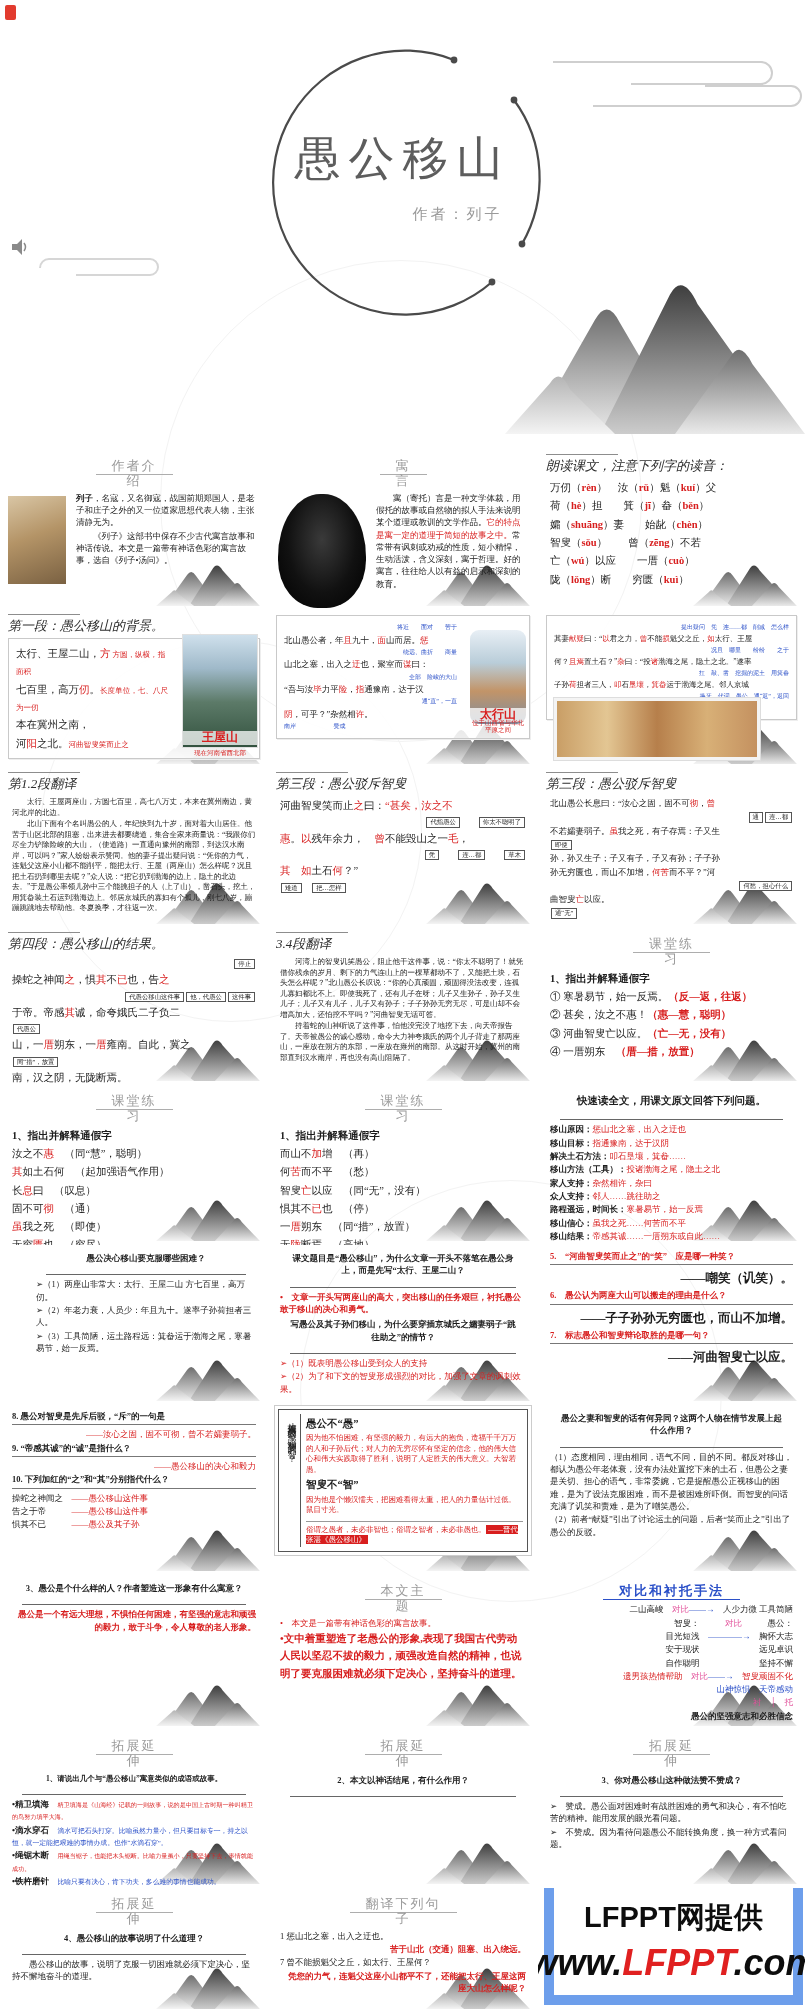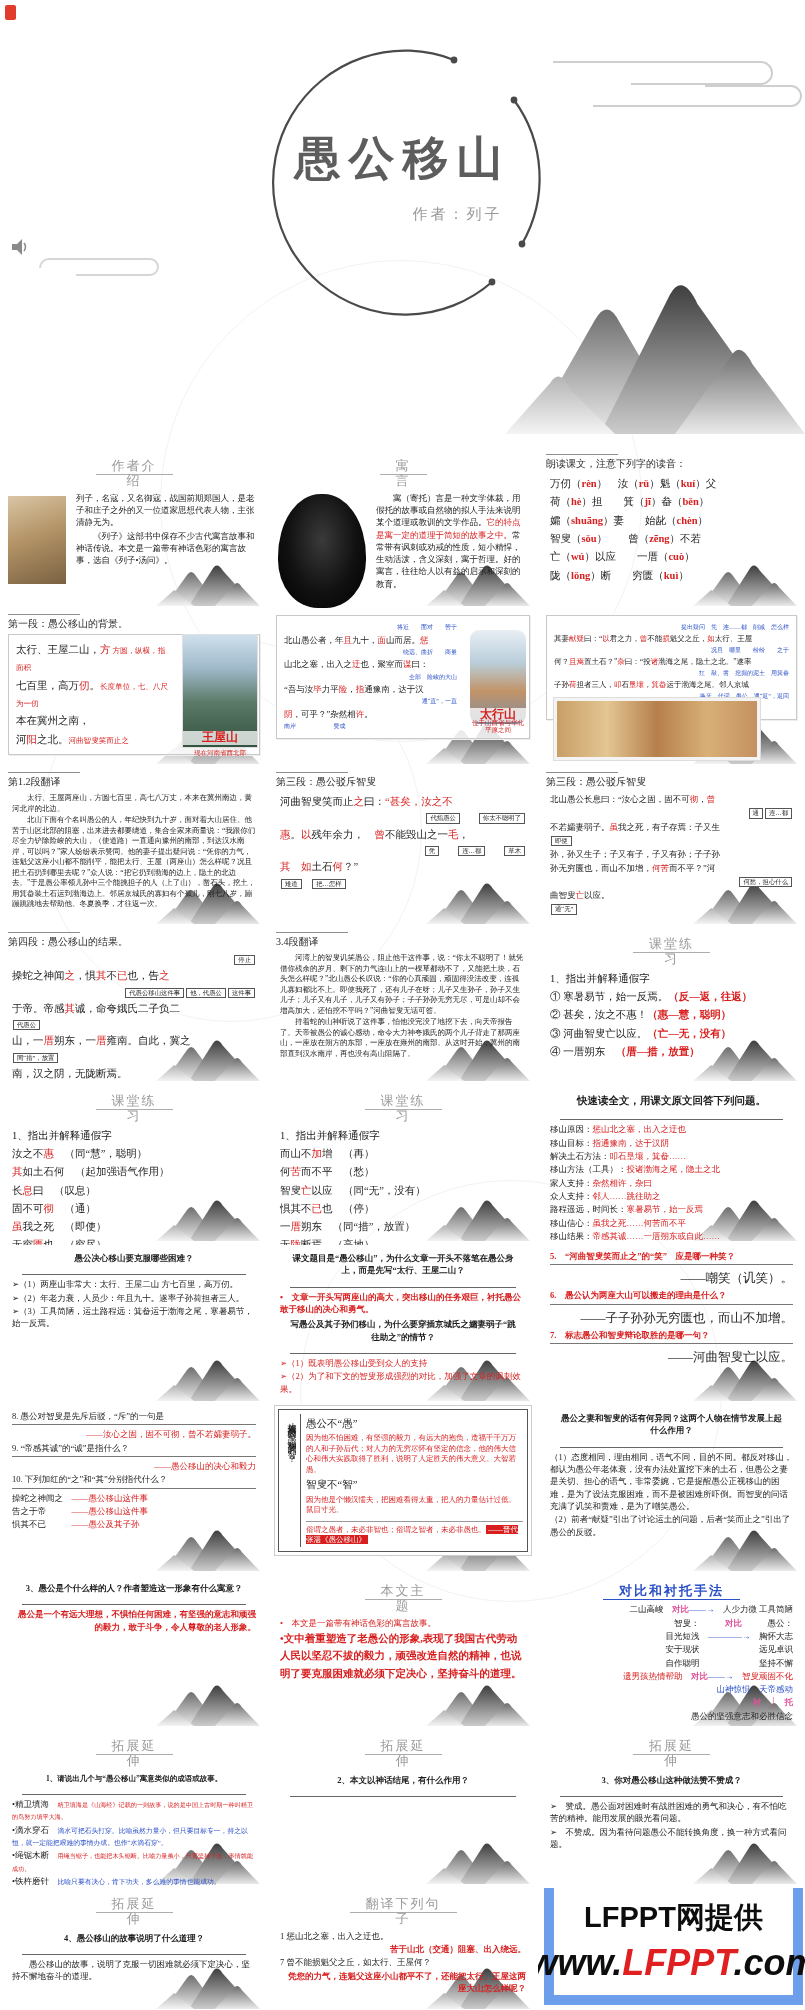--- a/index.html
+++ b/index.html
@@ -16,7 +16,7 @@
   .arcs{position:absolute;left:252px;top:38px;}
   .cloud-right{position:absolute;right:0px;top:46px;}
   .cloud-left{position:absolute;left:32px;top:246px;}
-  .main-title{position:absolute;left:0;right:0;top:128px;text-align:center;font-size:46px;letter-spacing:8px;color:#5d5d5d;font-weight:bold;margin:0;}
+  .main-title{position:absolute;left:0;right:0;top:128px;text-align:center;font-size:46px;letter-spacing:8px;color:#5d5d5d;font-weight:normal;margin:0;}
   .sub-title{position:absolute;left:0;right:0;top:205px;text-align:center;padding-left:110px;font-size:15px;letter-spacing:3px;color:#9a9a9a;margin:0;}
   .mt-title{position:absolute;right:0;bottom:16px;}
   .mt-title svg{display:block;}

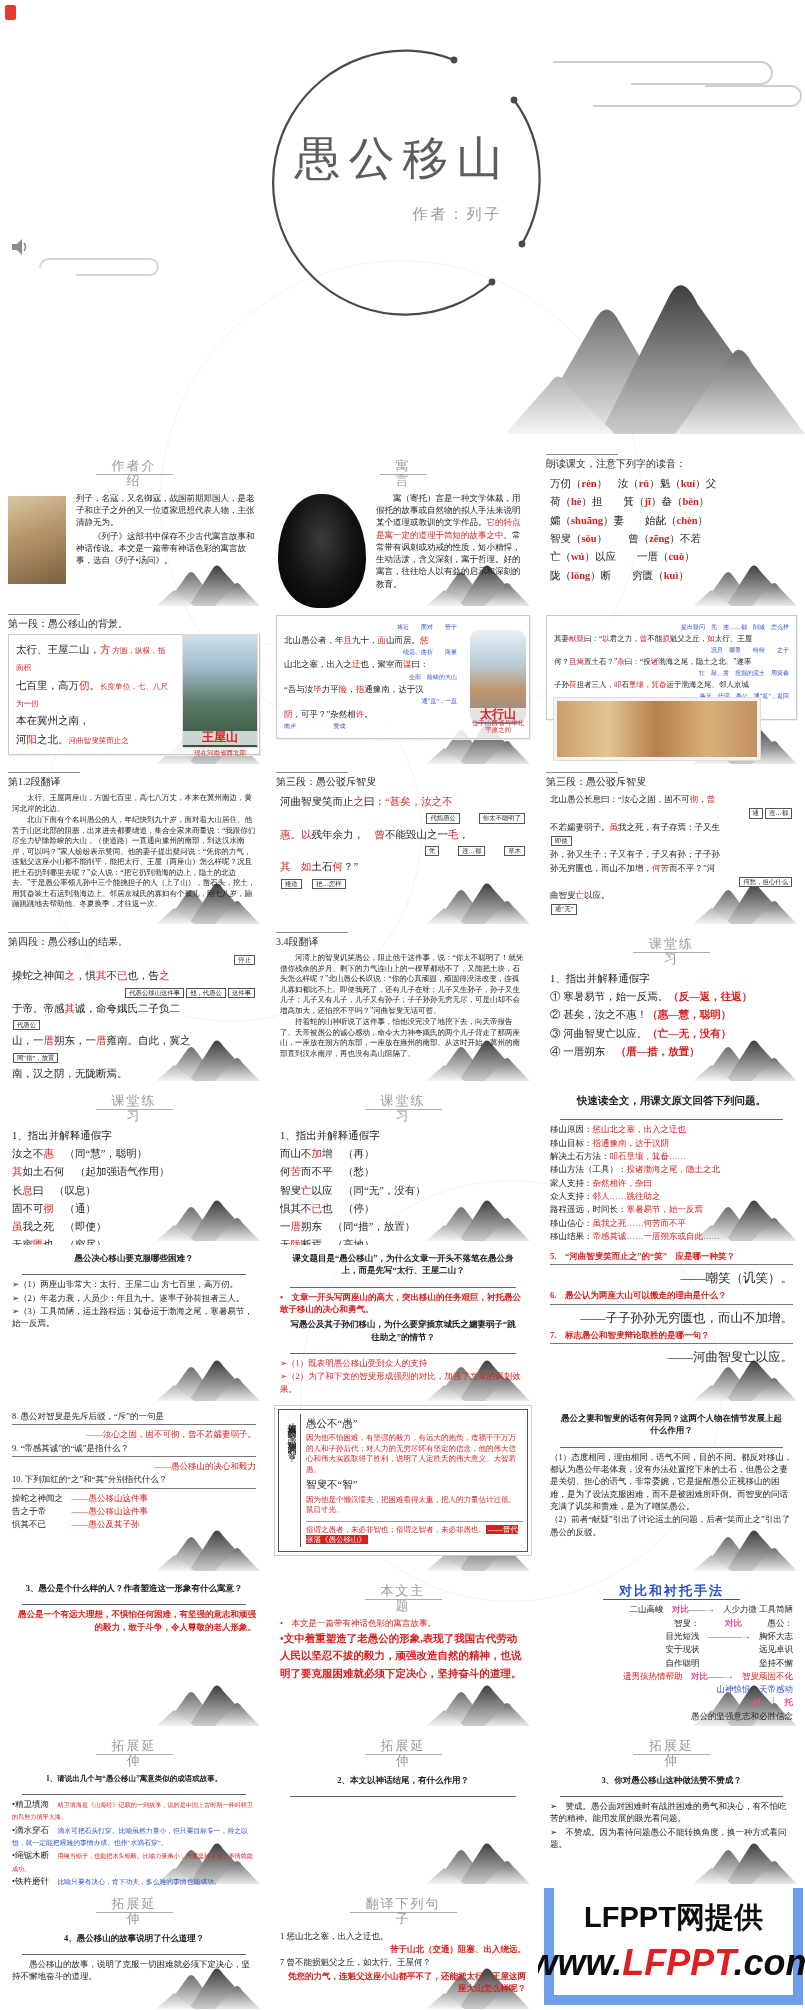--- a/index.html
+++ b/index.html
@@ -26,7 +26,7 @@
         grid-template-columns:268px 270px 267px;
         grid-template-rows:160px 158px 160px 157px 160px 160px 170px 155px 158px 125px;}
   .slide{position:relative;overflow:hidden;padding:2px 6px;}
-  .shead{position:relative;font-size:10px;color:#2c2c2c;padding-top:3px;margin:2px 0 1px 2px;z-index:2;}
+  .shead{position:relative;font-size:13px;color:#2c2c2c;padding-top:3px;margin:2px 0 1px 2px;z-index:2;font-style:italic;}
   .shead::before{content:'';position:absolute;top:0;left:0;width:72px;border-top:1px solid #8d8d8d;}
   .gtitle{text-align:center;color:#9a9a9a;letter-spacing:2px;margin-top:4px;line-height:1.1;z-index:2;position:relative;}
   .gtitle .l1{display:inline-block;font-size:13px;padding:0 16px 1px 16px;border-bottom:1px solid #adadad;}

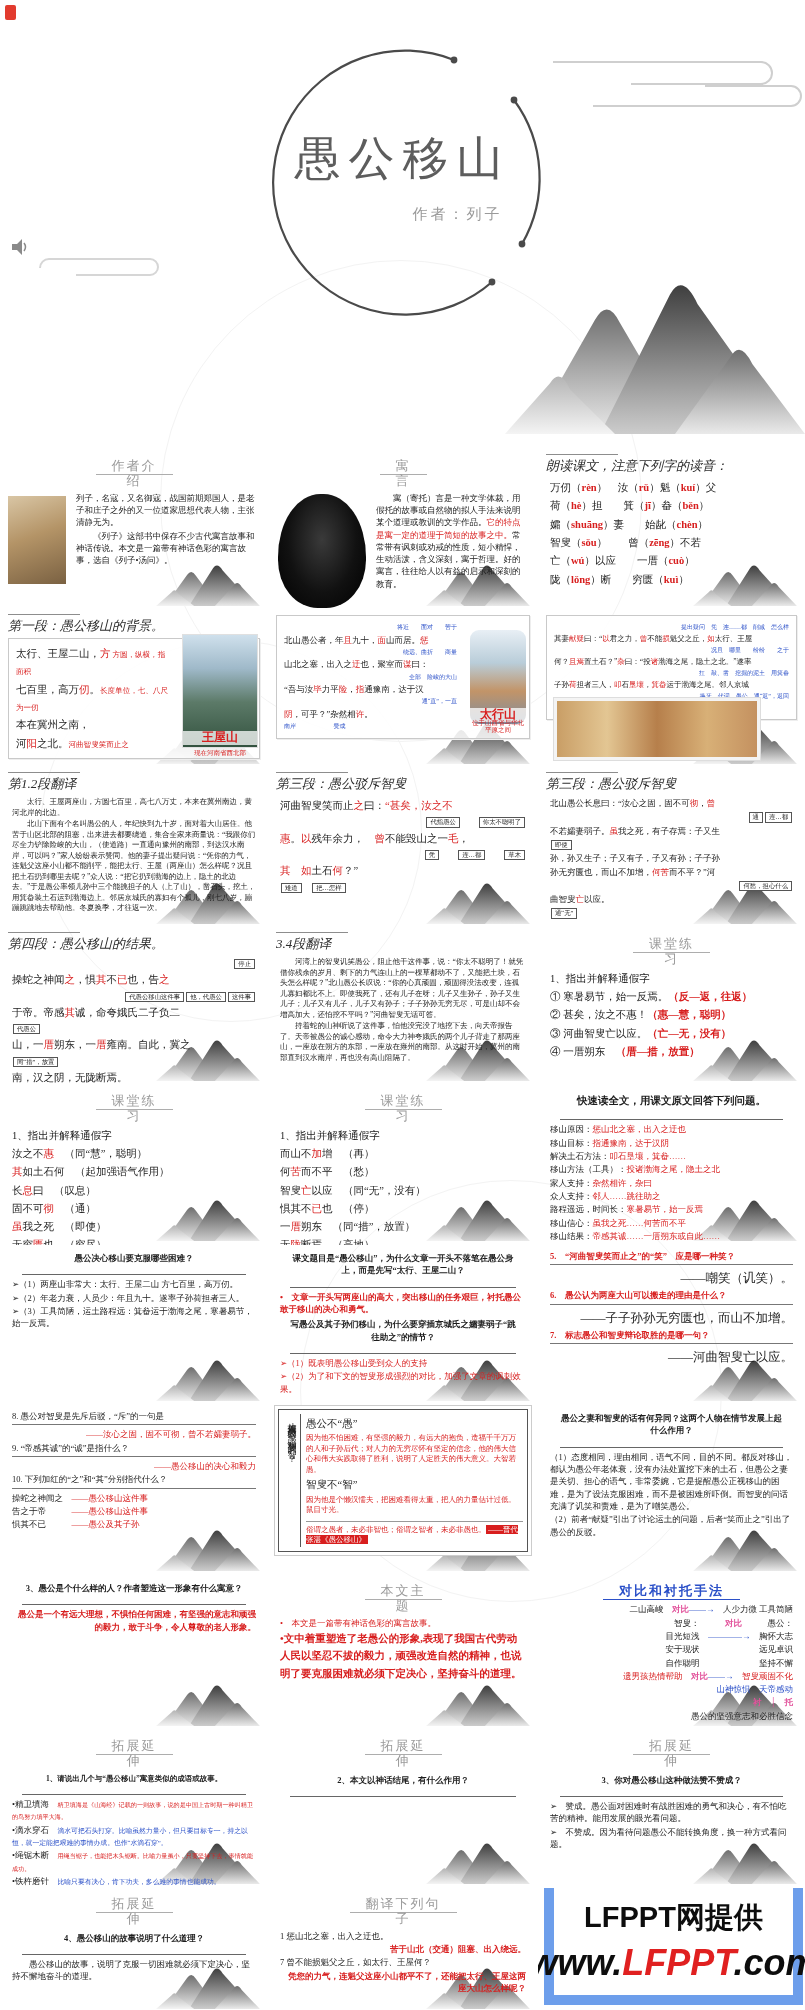--- a/index.html
+++ b/index.html
@@ -50,7 +50,7 @@
   .banner{border-top:1px solid #999;margin-top:5px;padding-top:3px;}
 
   .c-k{color:#1c1c1c;}
-  .c-kb{color:#1c1c1c;font-weight:normal;}
+  .c-kb{color:#1c1c1c;font-weight:bold;}
   .c-r{color:#d81e1e;}
   .c-rb{color:#d81e1e;font-weight:bold;}
   .c-rs{color:#d81e1e;font-size:.72em;}

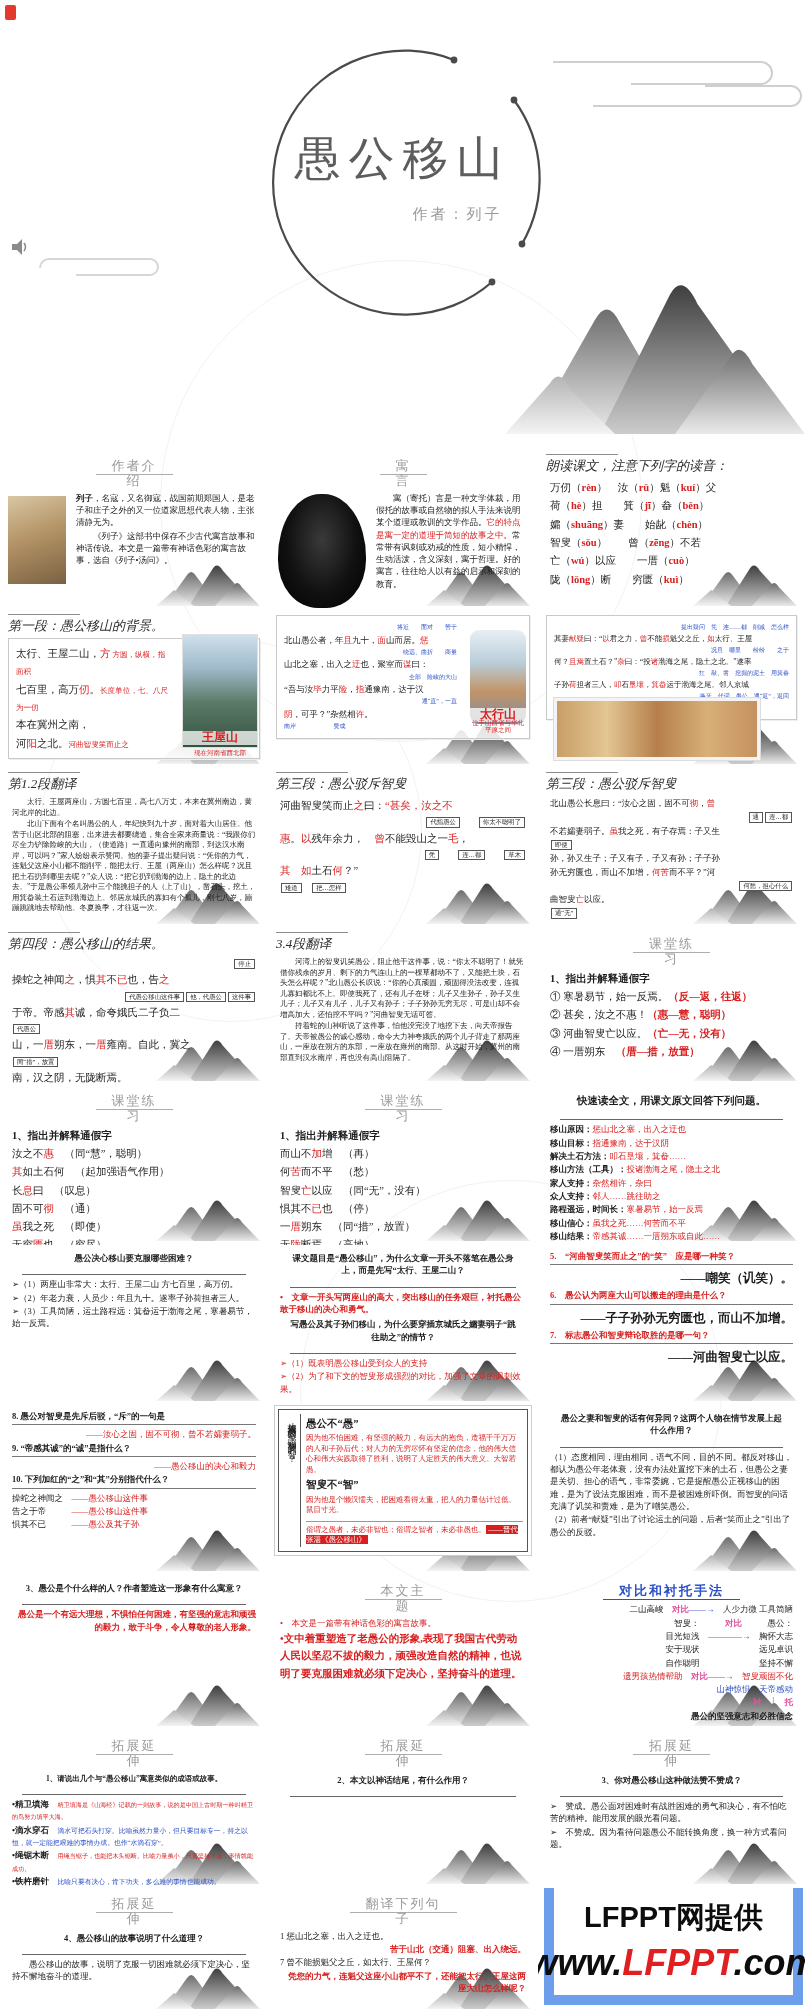--- a/index.html
+++ b/index.html
@@ -447,7 +447,7 @@
           </svg>
         </div>
       </article>
-      <article class="slide" style="grid-area: 6 / 1;">
+      <article class="slide" style="grid-area: 6 / 1; margin-left: 24px;">
         <div class="slide-body">
           <div class="ln sz-s qtitle"><span class="c-k">愚公决心移山要克服哪些困难？</span></div>
           <div class="ln sz-s"><span class="c-k">➢（1）两座山非常大：太行、王屋二山 方七百里，高万仞。</span></div>

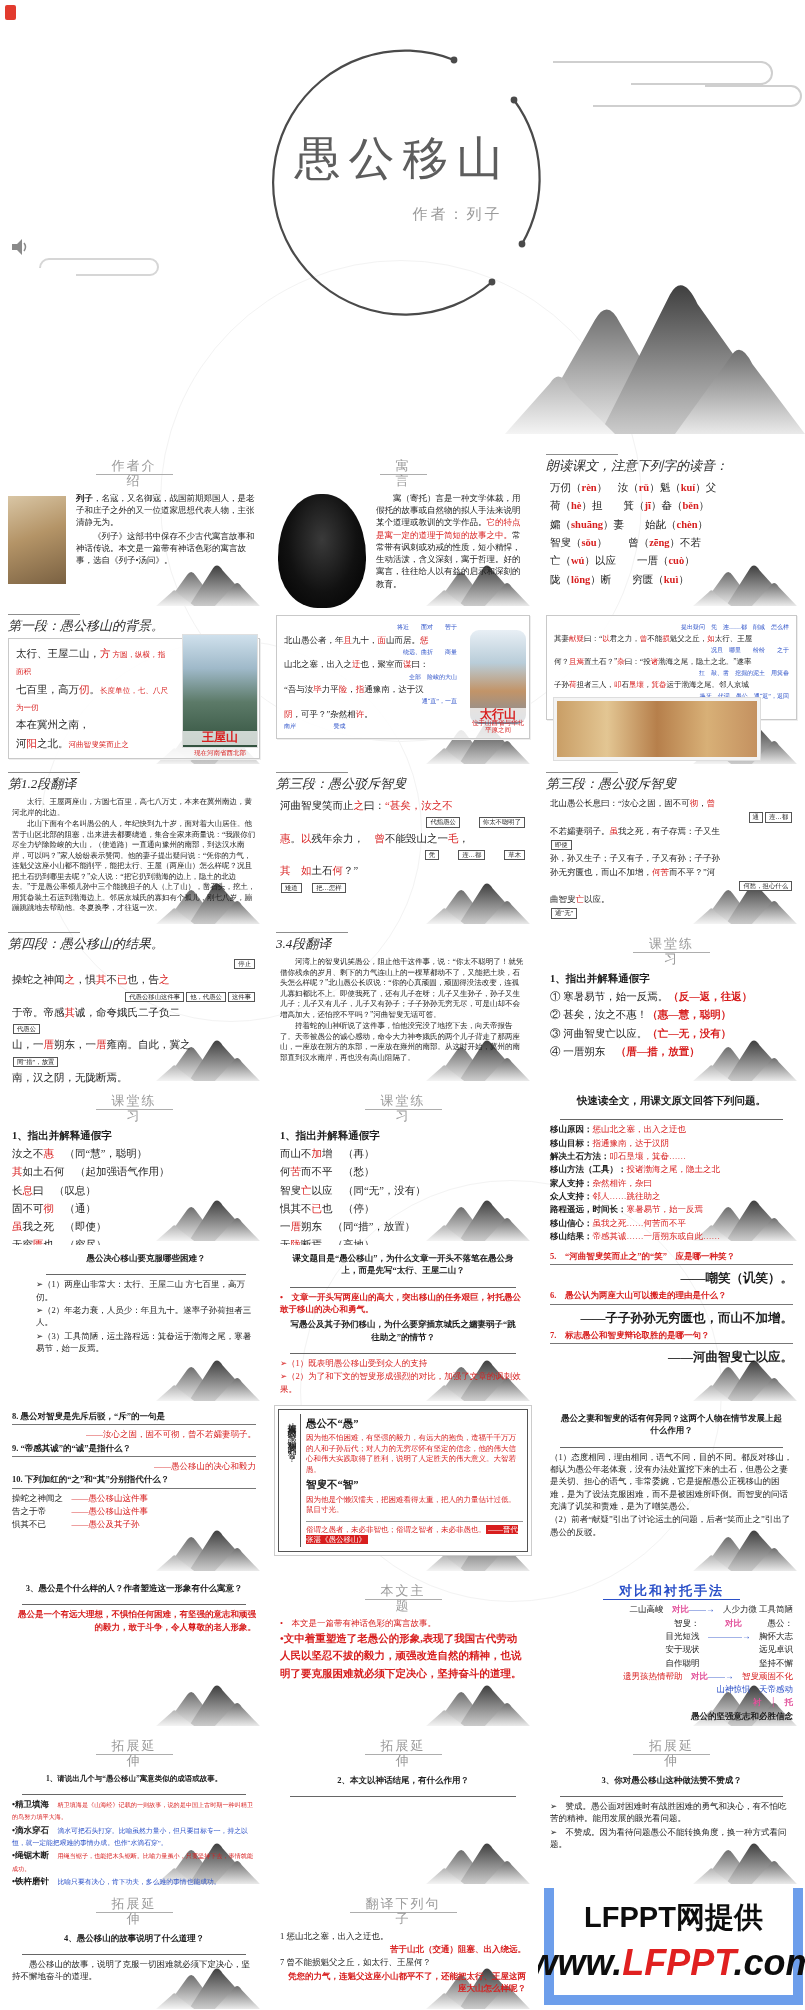--- a/index.html
+++ b/index.html
@@ -56,7 +56,7 @@
   .c-rs{color:#d81e1e;font-size:.72em;}
   .c-b{color:#2b50c8;}
   .c-bs{color:#2b50c8;font-size:.8em;}
-  .c-m{color:#e2529b;font-weight:bold;}
+  .c-m{color:#e2529b;font-weight:normal;}
   .c-x{display:inline-block;border:1px solid #555;padding:0 3px;font-size:.75em;background:#fff;color:#222;line-height:1.3;margin:1px 1px;}
   .c-hlr{background:#d81e1e;color:#fff;padding:0 2px;}
 

